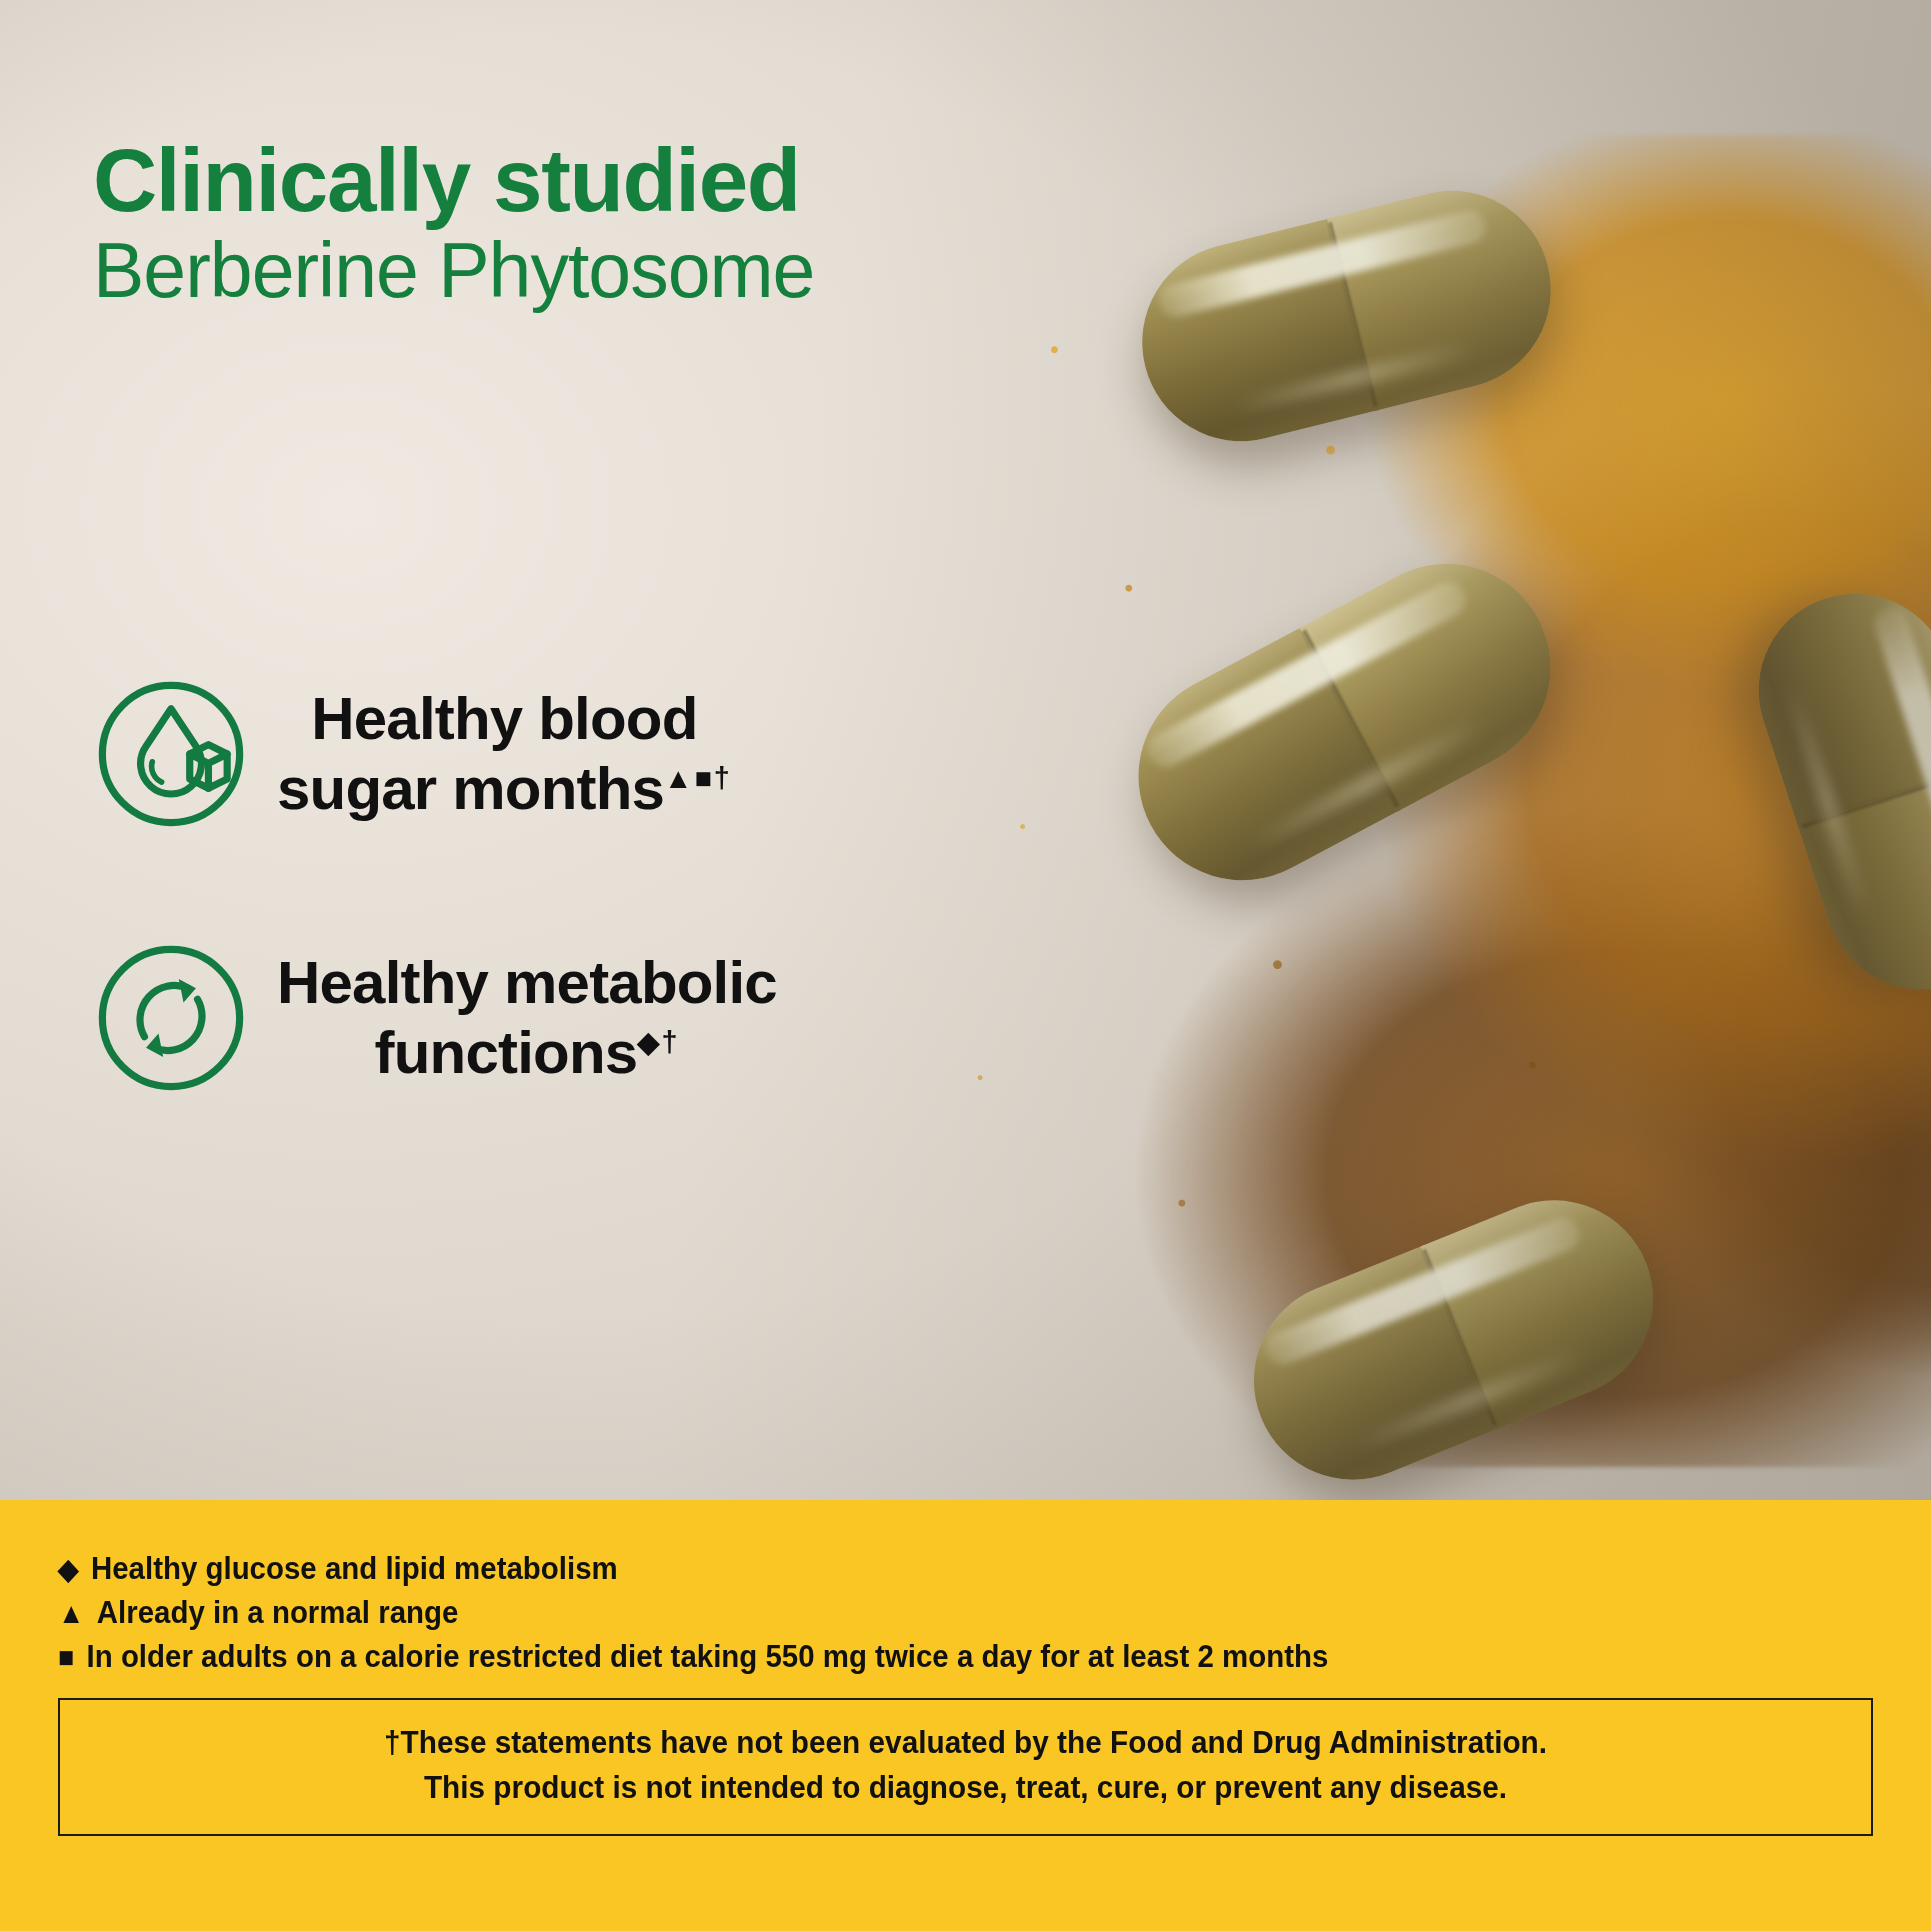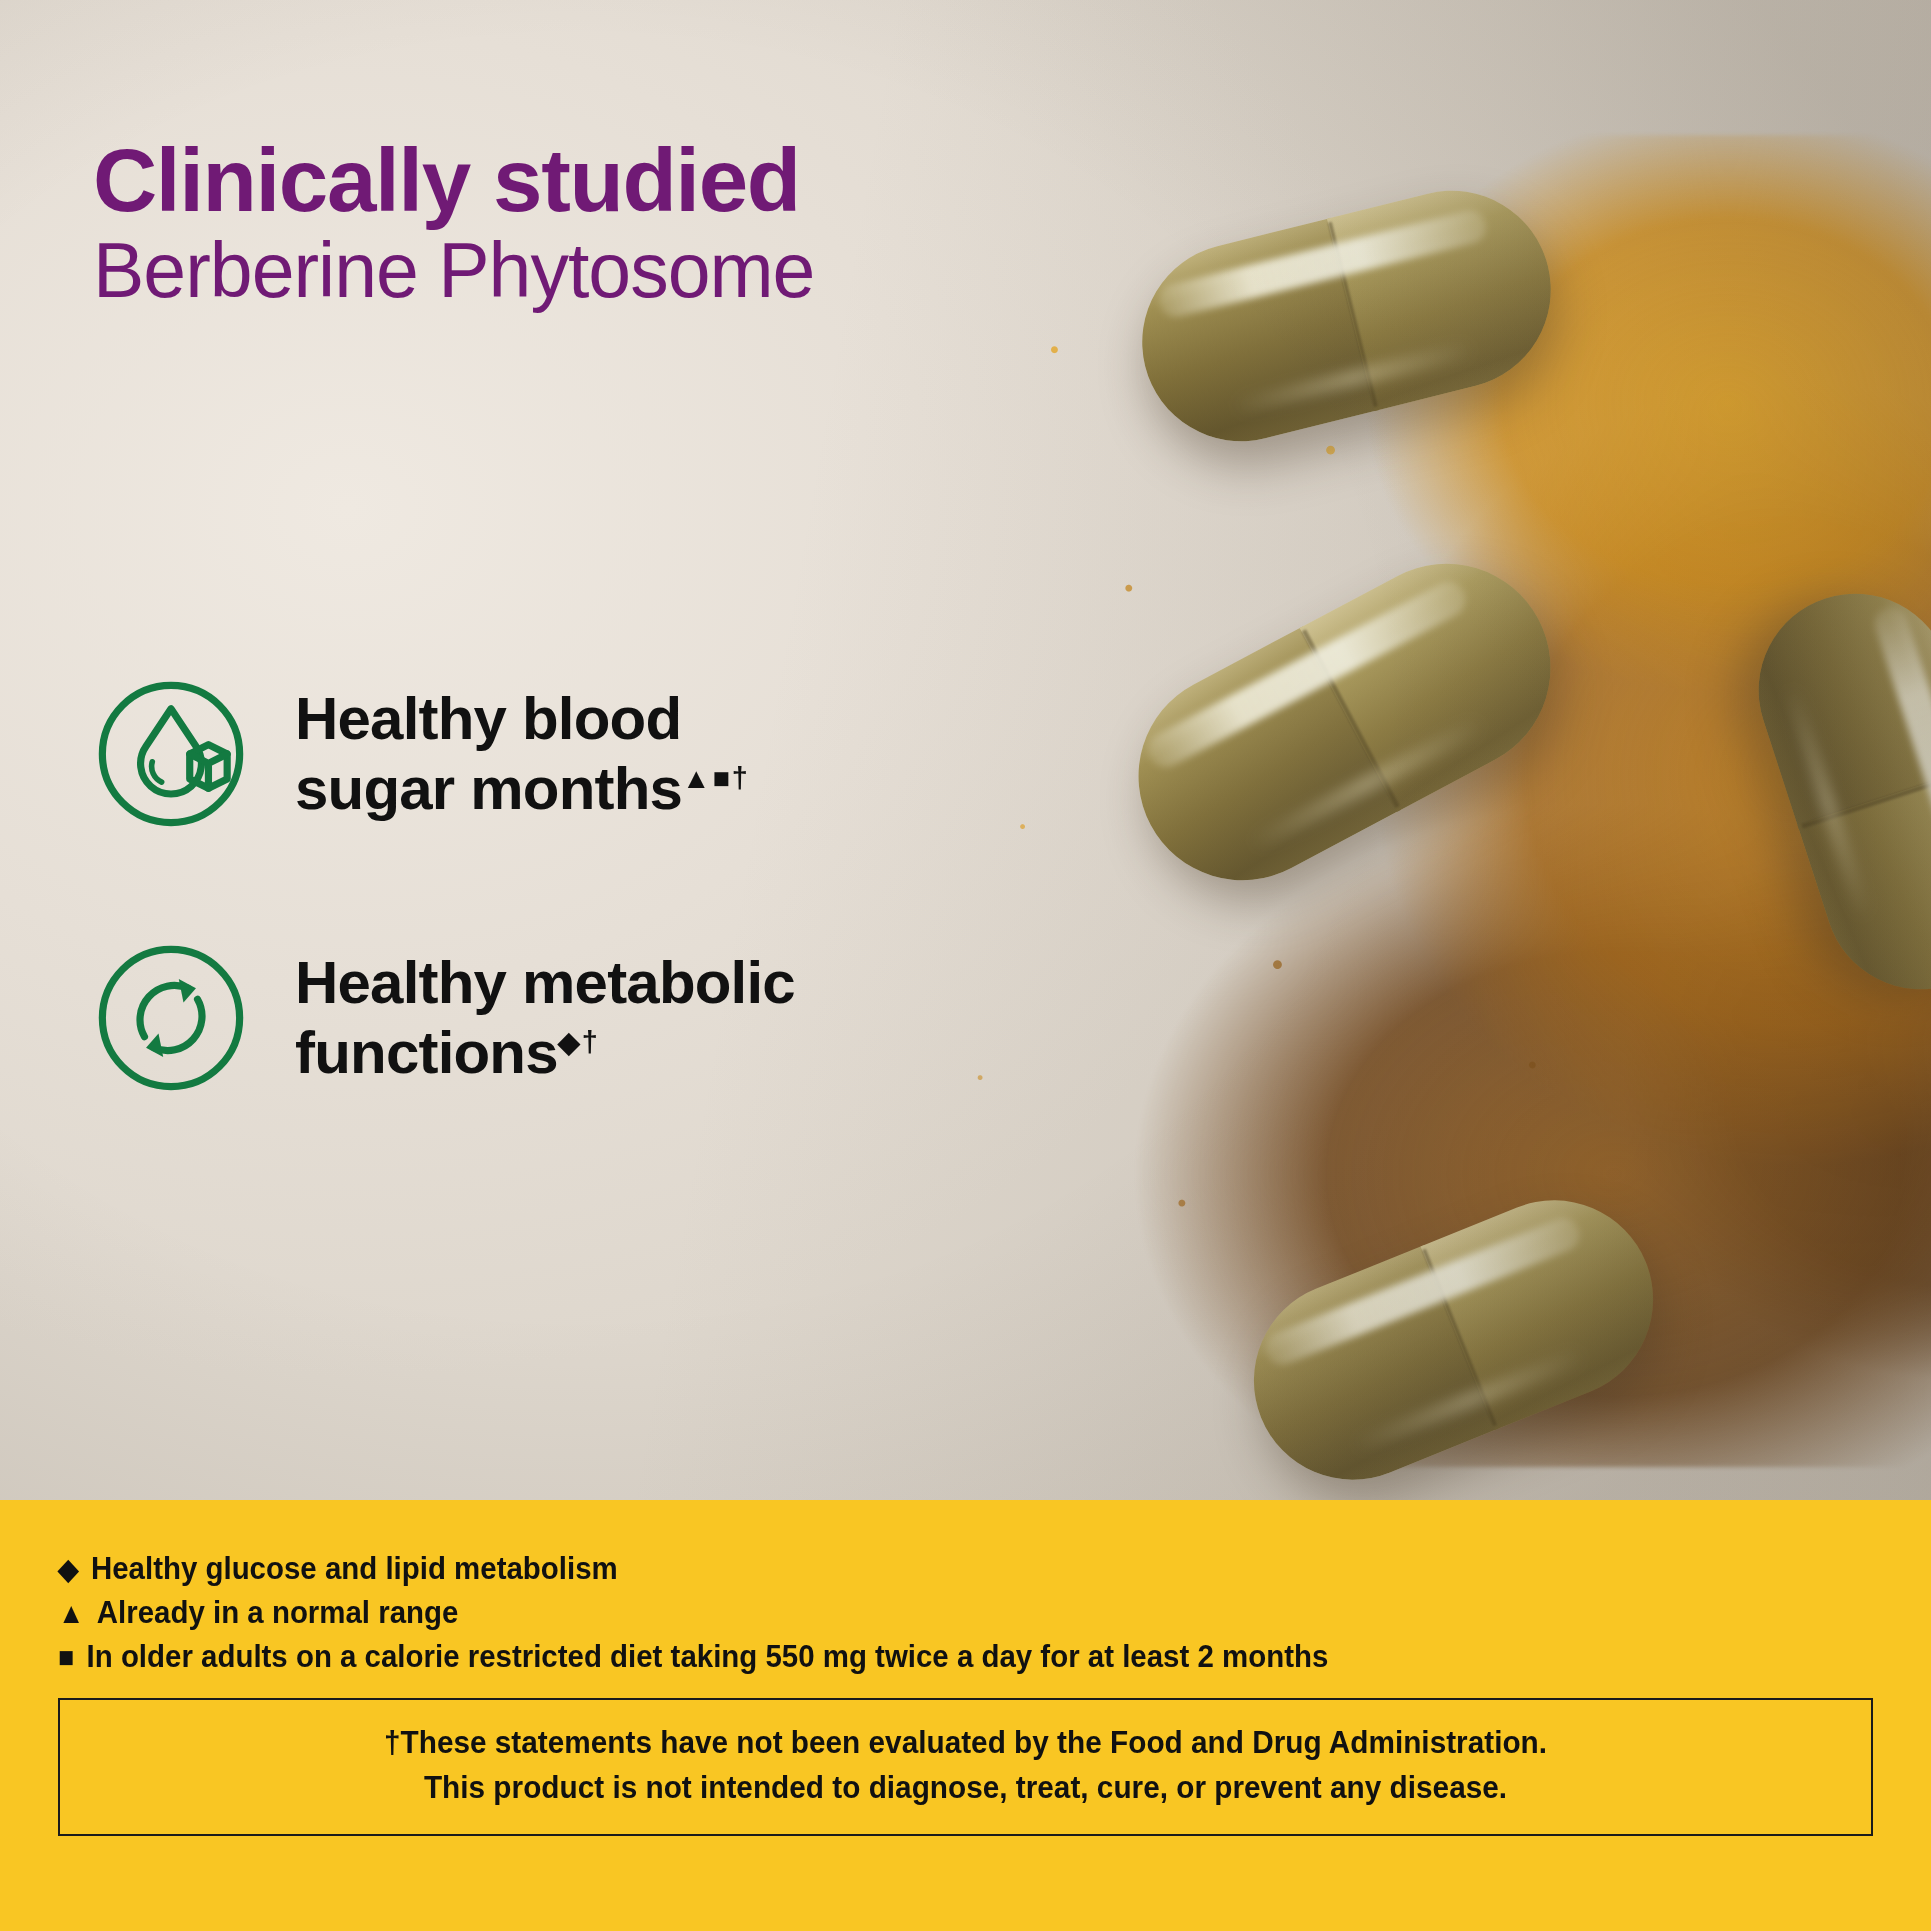--- a/index.html
+++ b/index.html
@@ -143,7 +143,7 @@
     left: 93px;
     top: 135px;
     width: 966px;
-    color: #701a75;
+    color: #15803d;
     font-weight: 800;
     letter-spacing: -0.5px;
   }

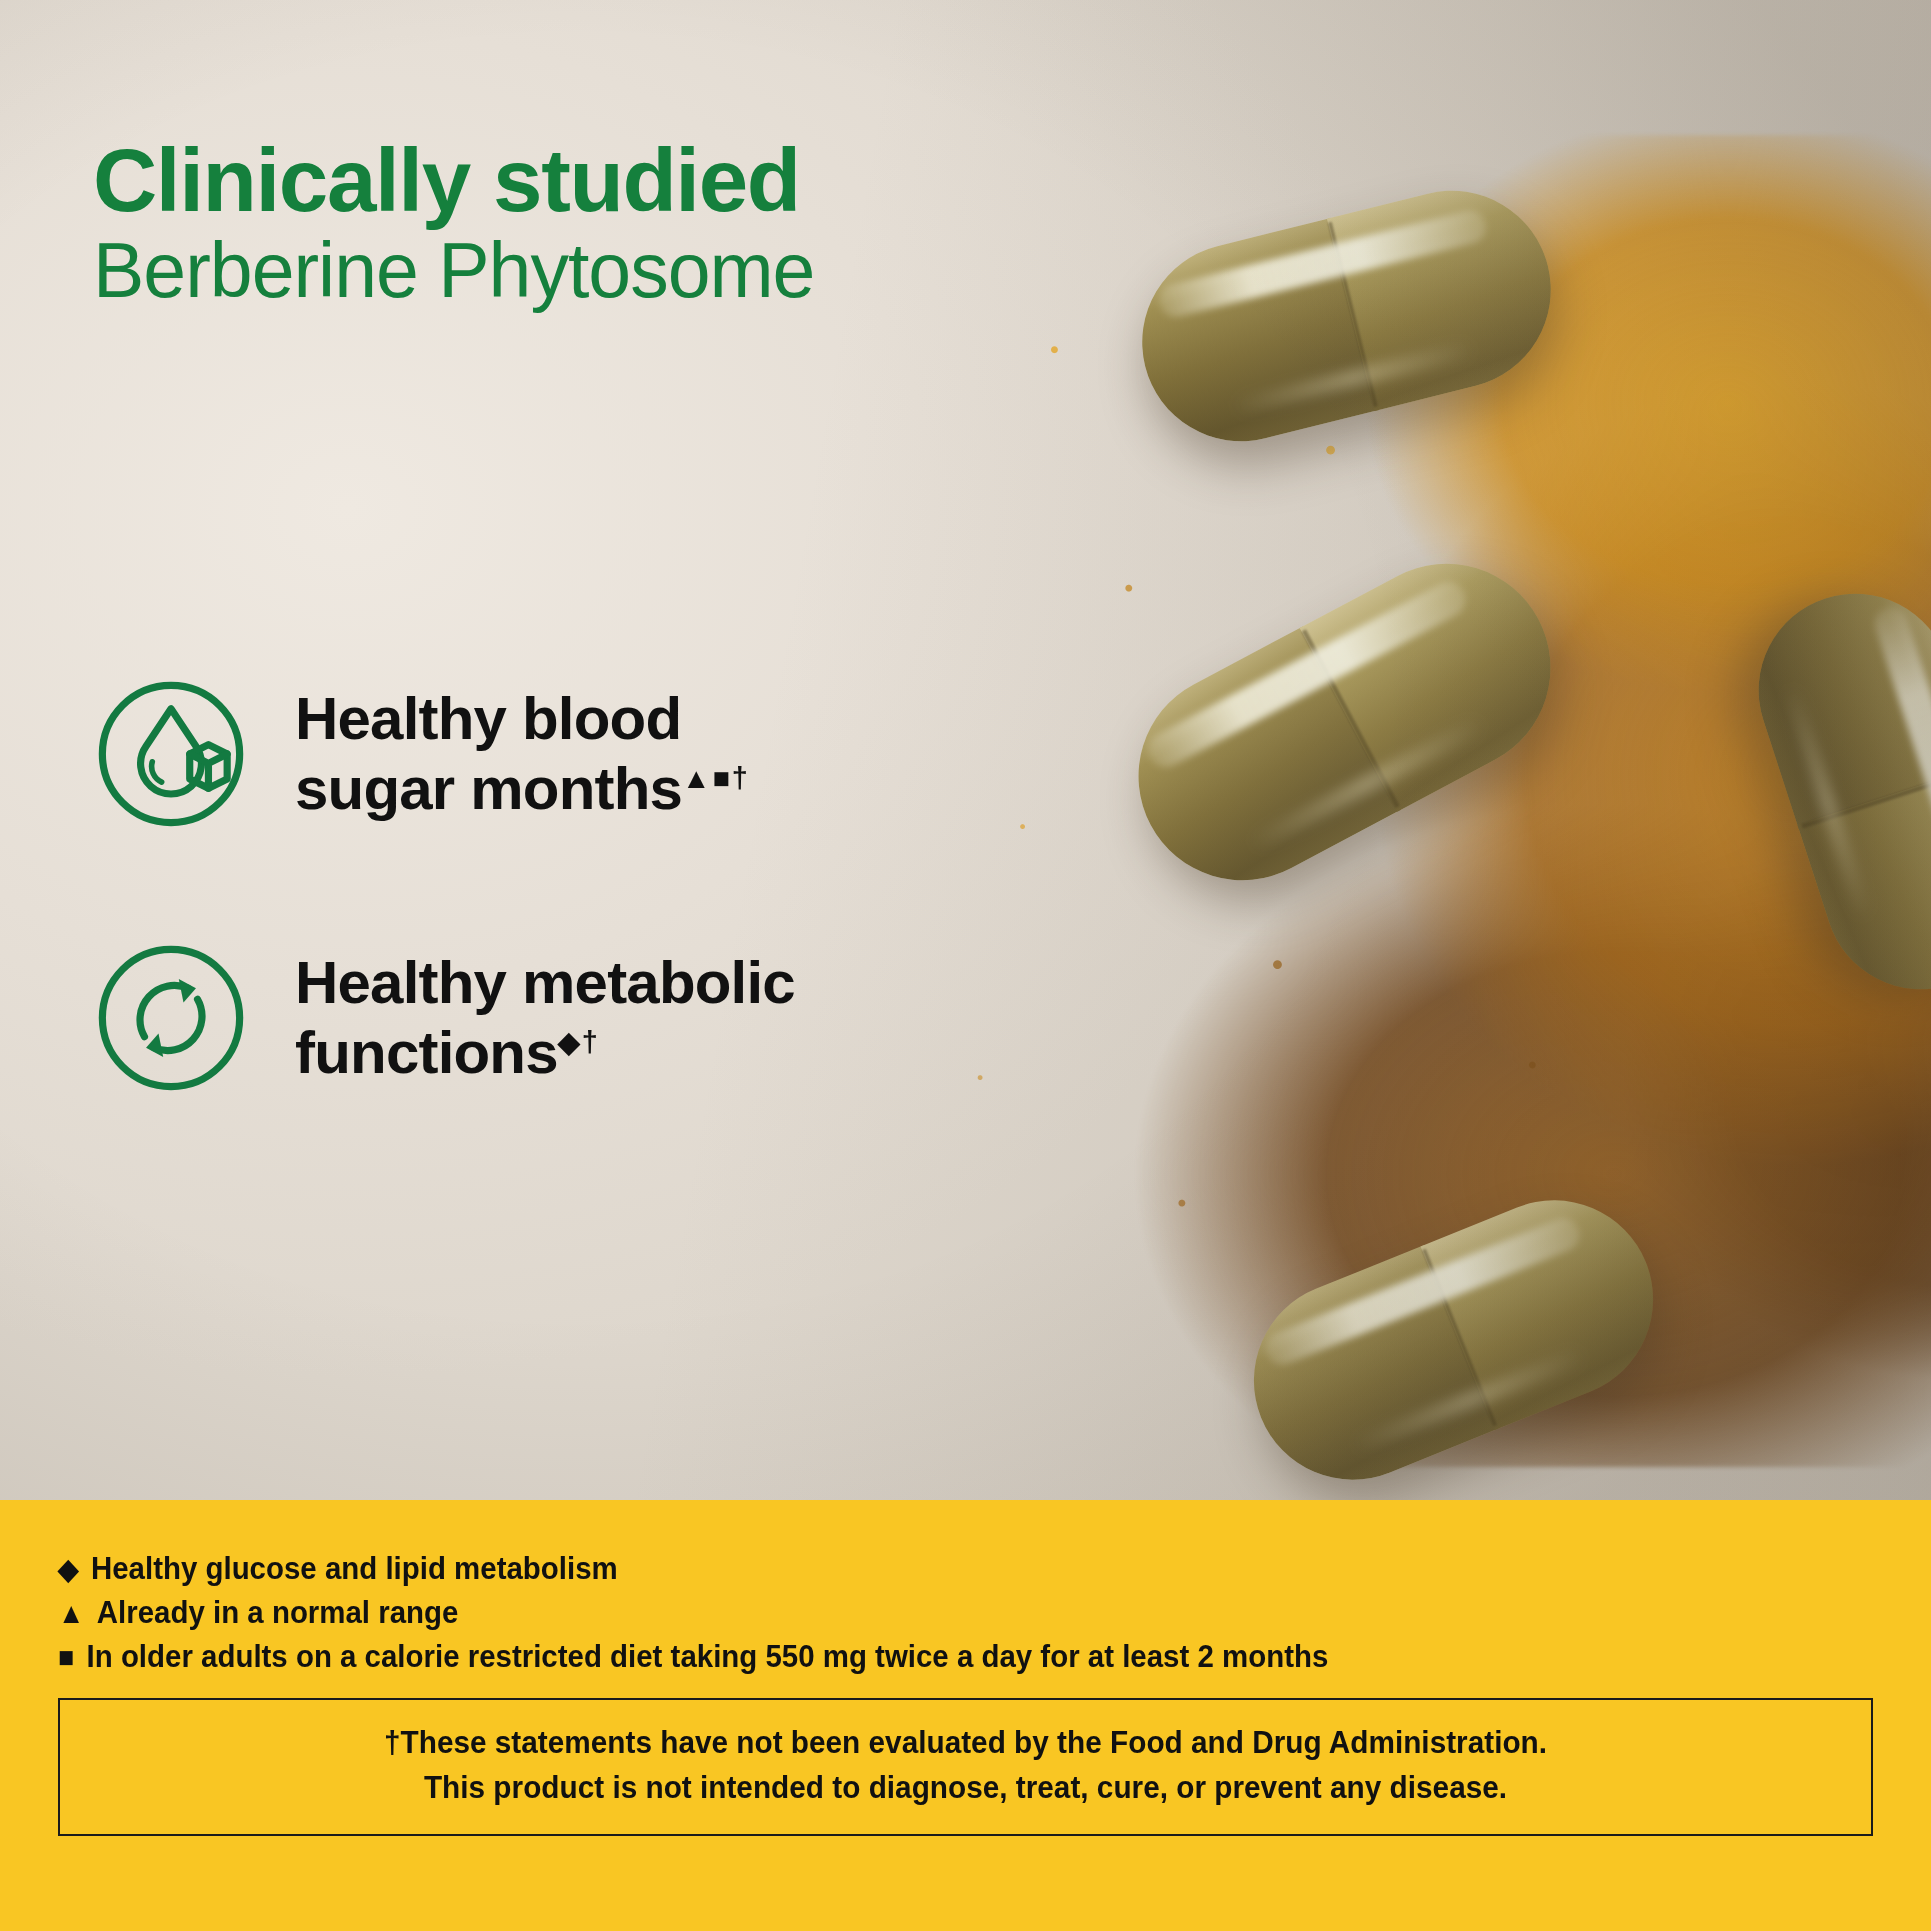--- a/index.html
+++ b/index.html
@@ -172,8 +172,9 @@
   .benefit {
     display: flex;
     align-items: center;
-    gap: 46px;
+    gap: 28px;
     margin-bottom: 108px;
+    text-align: center;
   }
   .benefit:last-child { margin-bottom: 0; }
 

